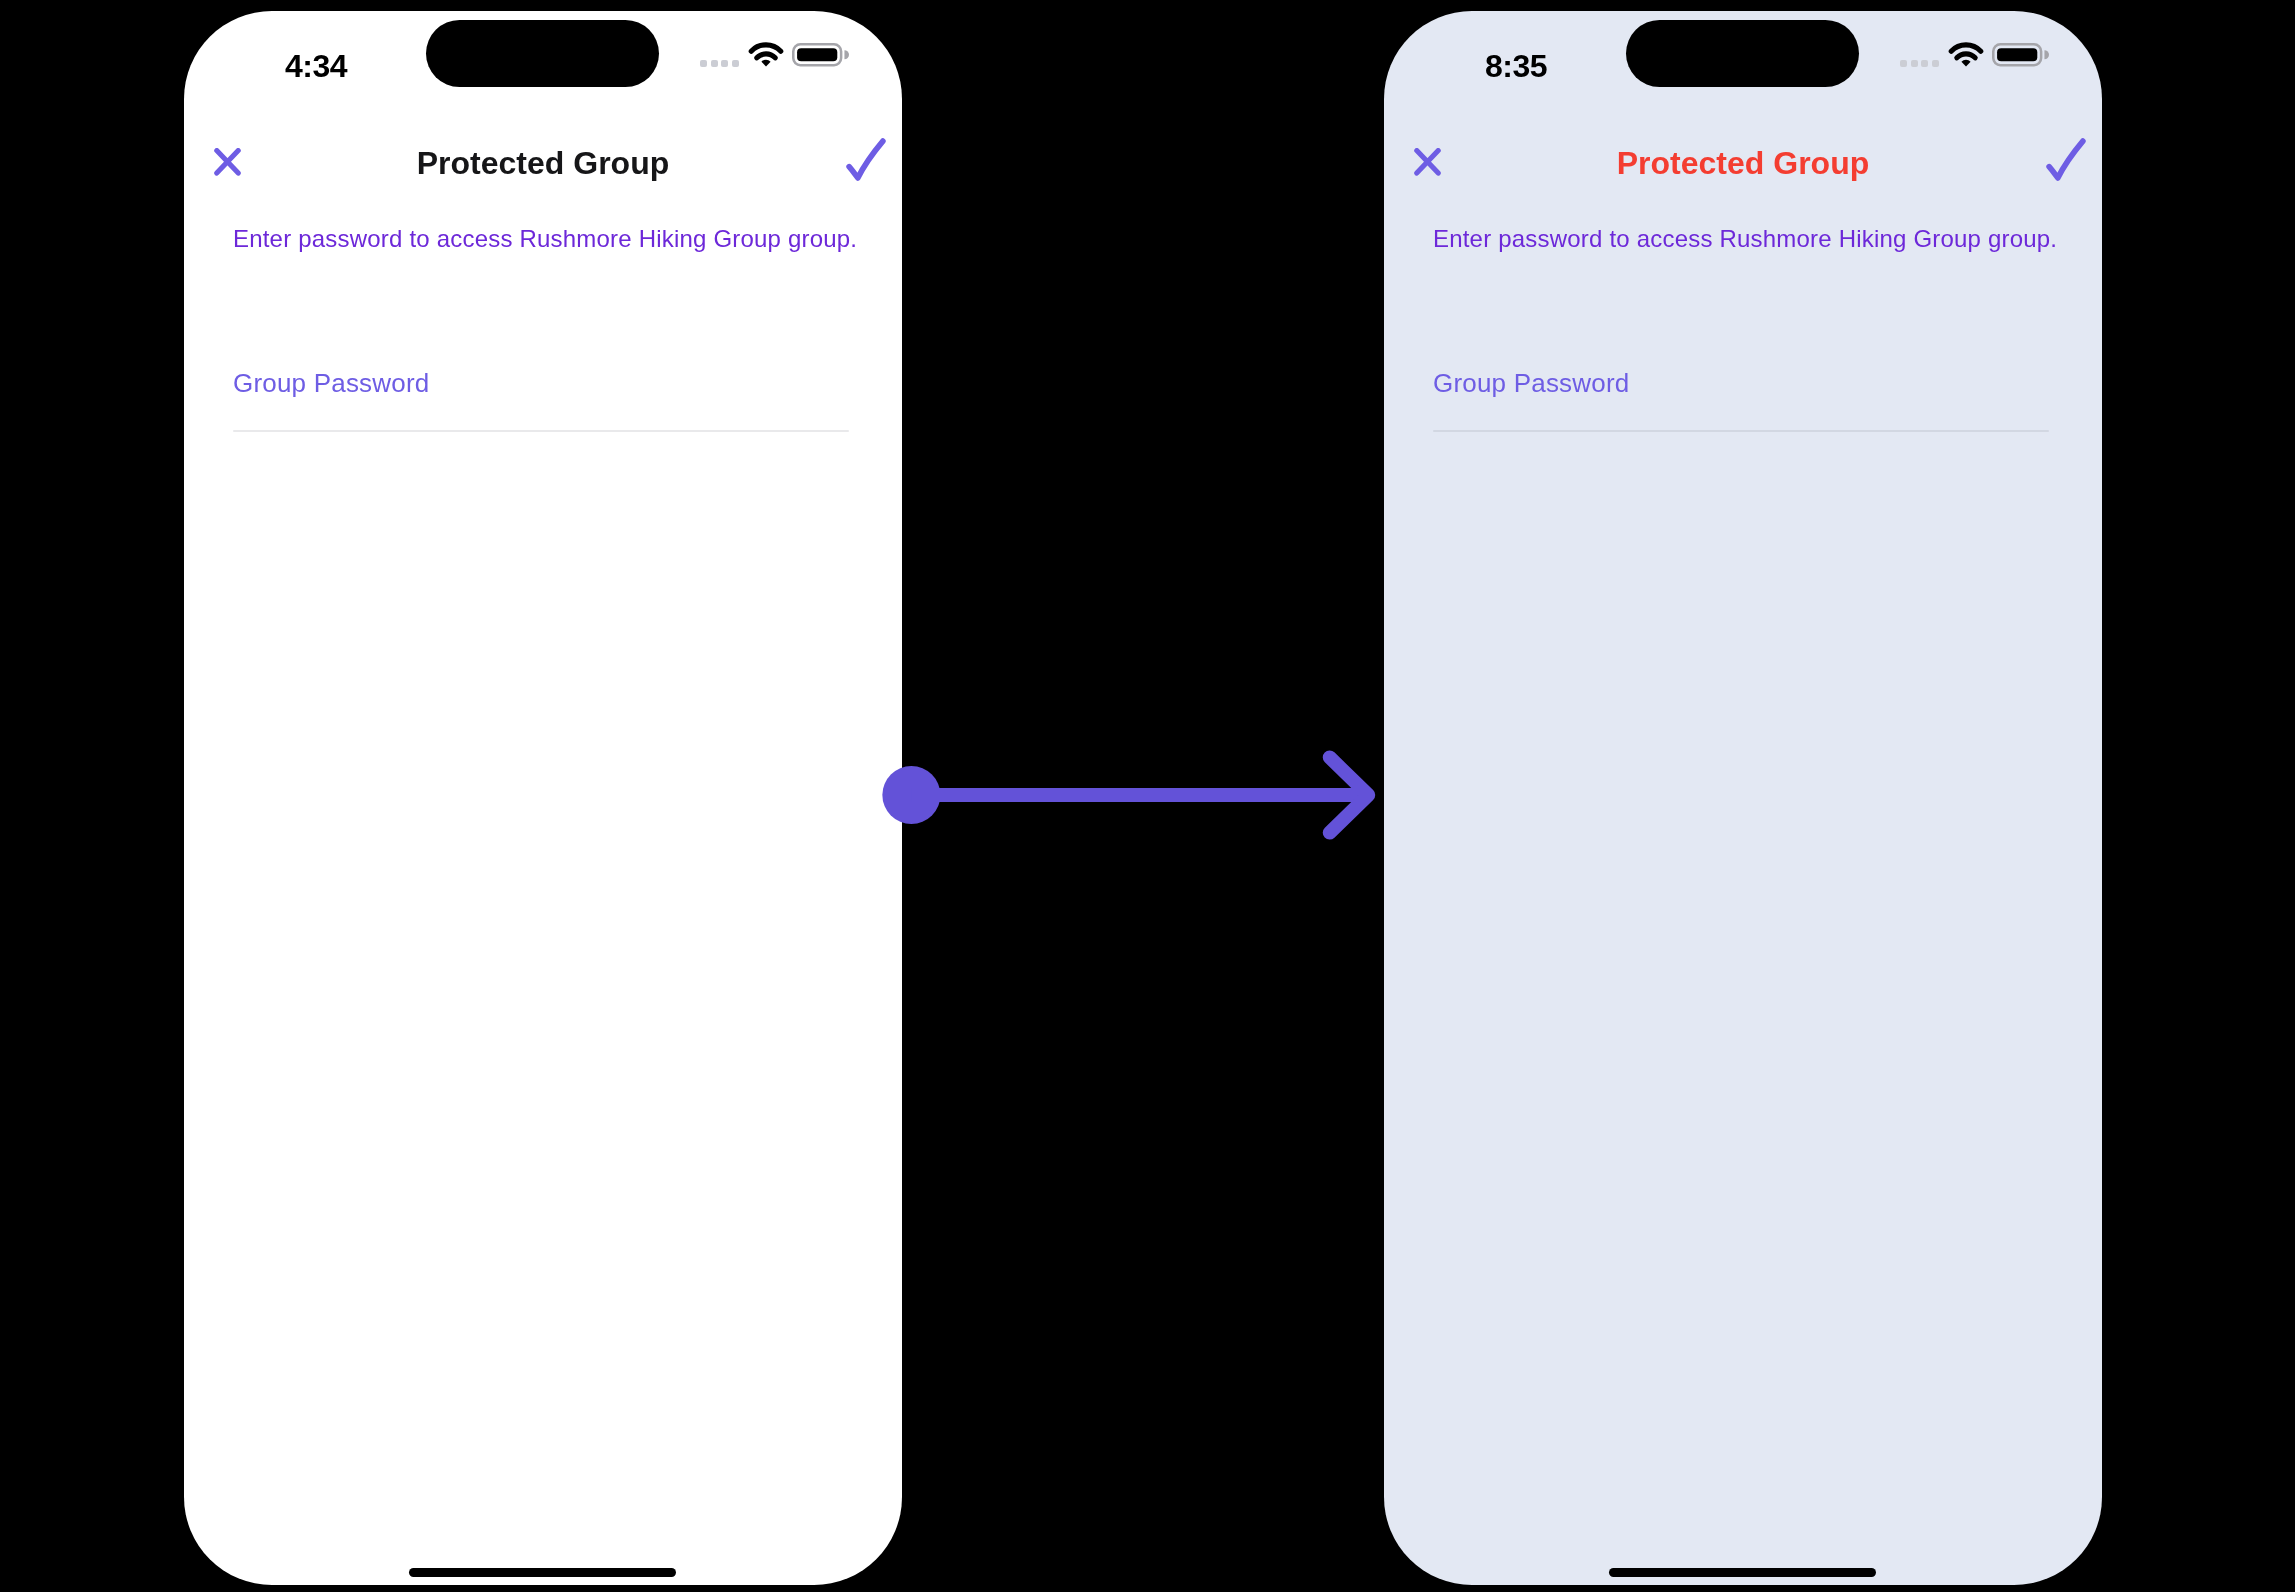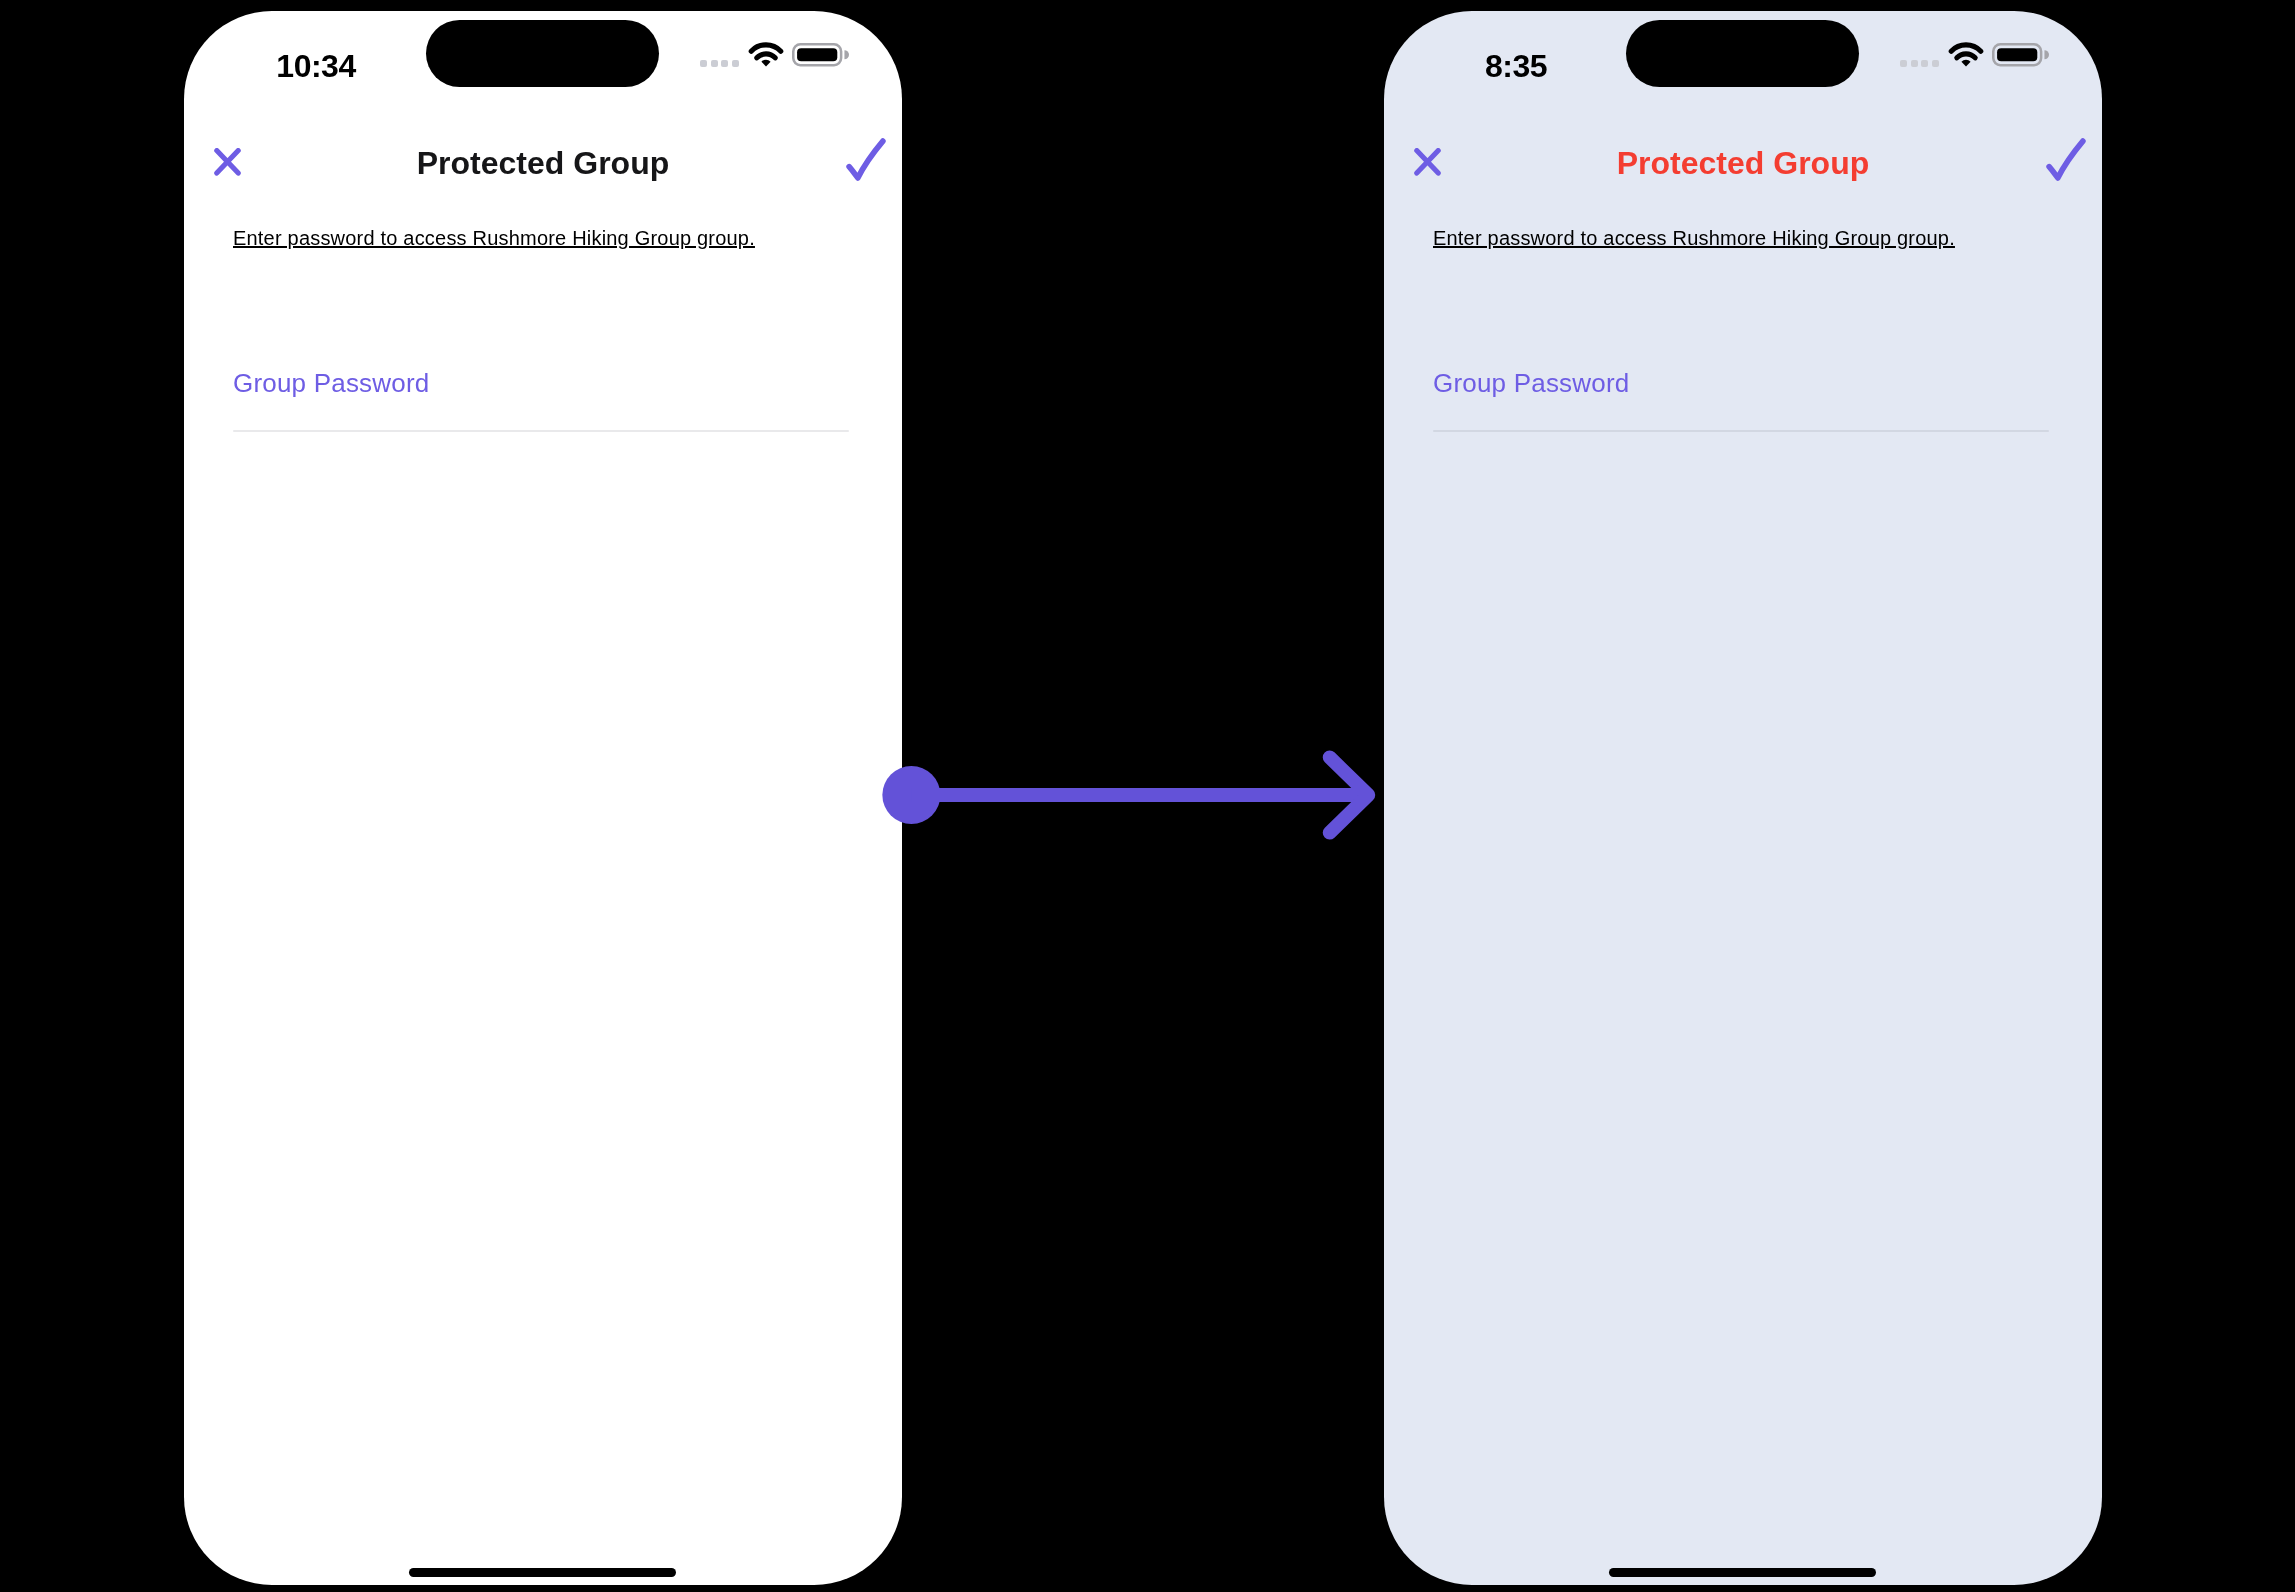--- a/index.html
+++ b/index.html
@@ -134,7 +134,7 @@
 <body>
 
 <div class="phone phone--left">
-  <div class="status-time">10:34</div>
+  <div class="status-time">4:34</div>
   <div class="dynamic-island"></div>
 
   <div class="cellular-dots">

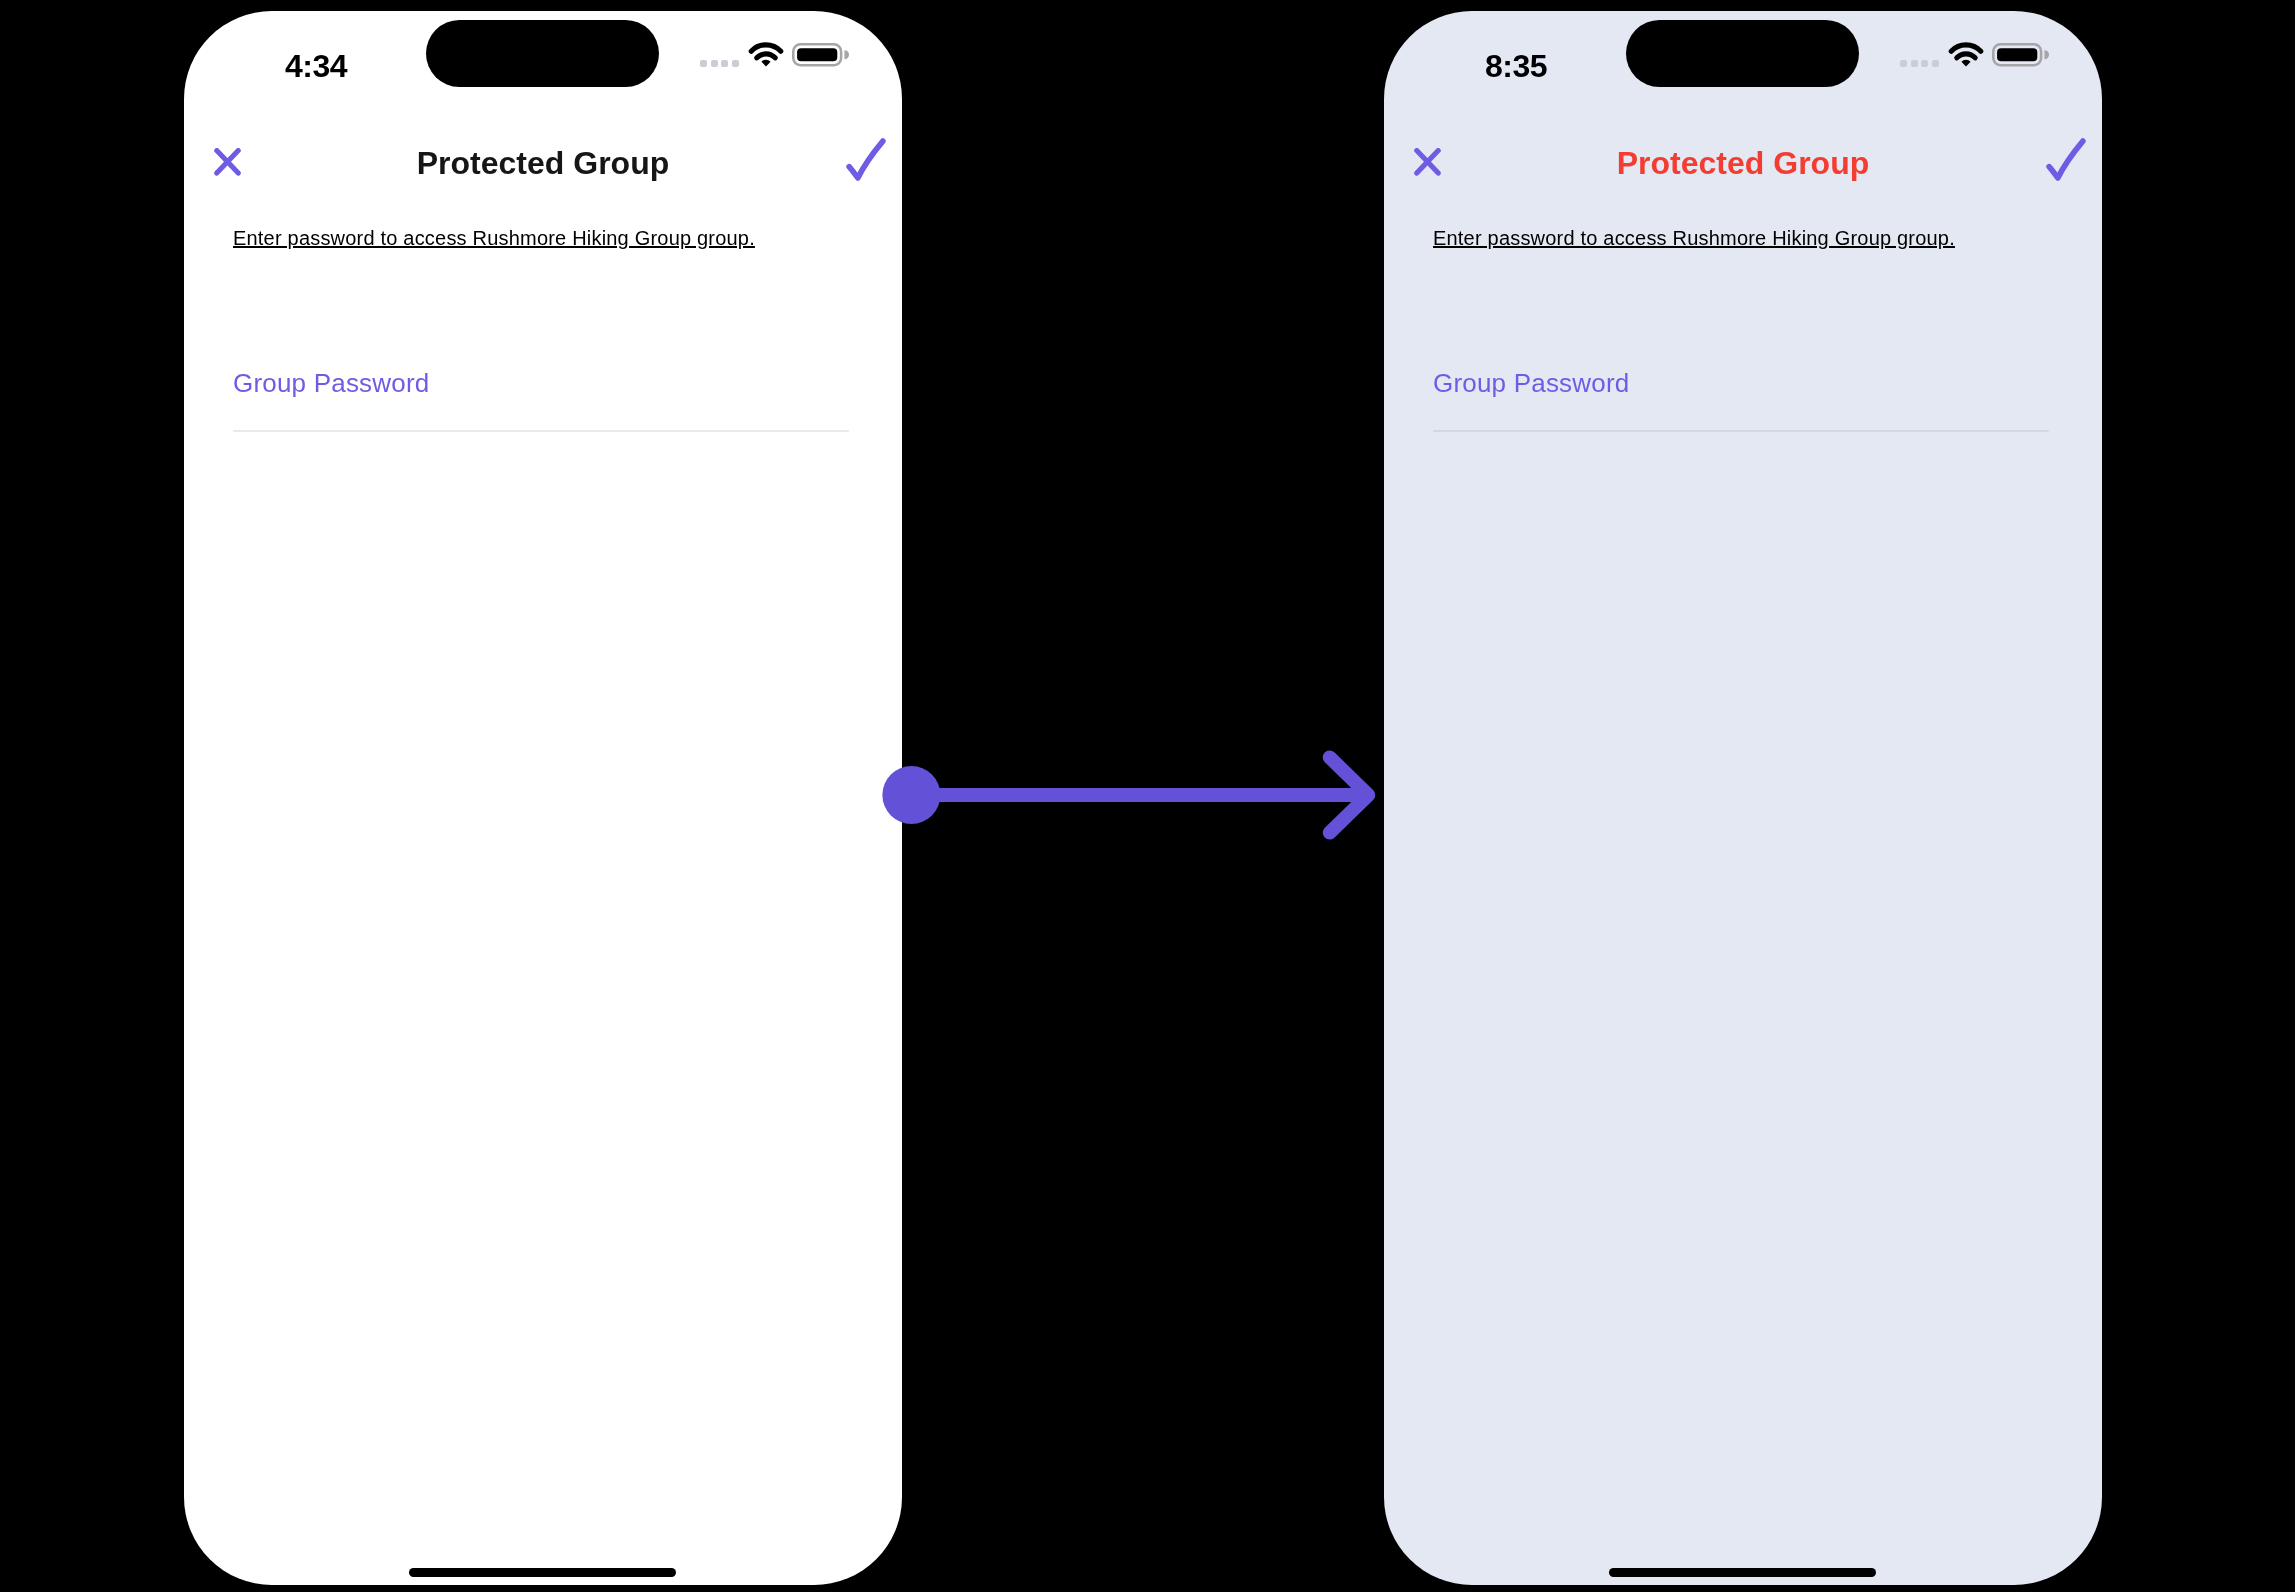--- a/index.html
+++ b/index.html
@@ -86,11 +86,10 @@
     position: absolute;
     left: 49px; top: 208px;
     width: 633px;
-    font-size: 20px;
+    font-size: 24px;
     line-height: 39px;
-    color: #000000;
+    color: #6d28d9;
     letter-spacing: 0.2px;
-    text-decoration: underline;
   }
   .password-field {
     position: absolute;

